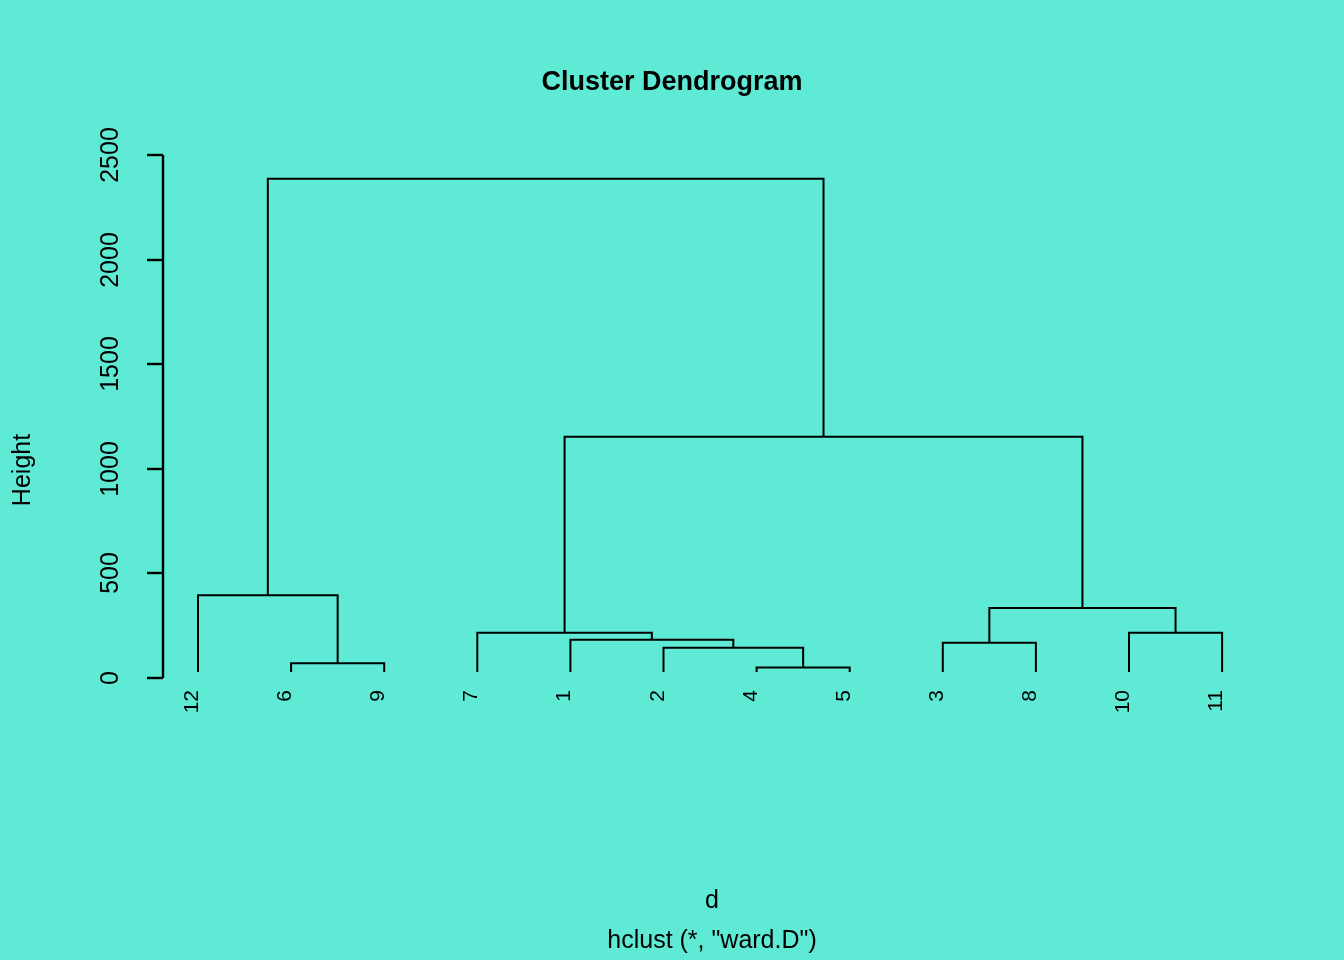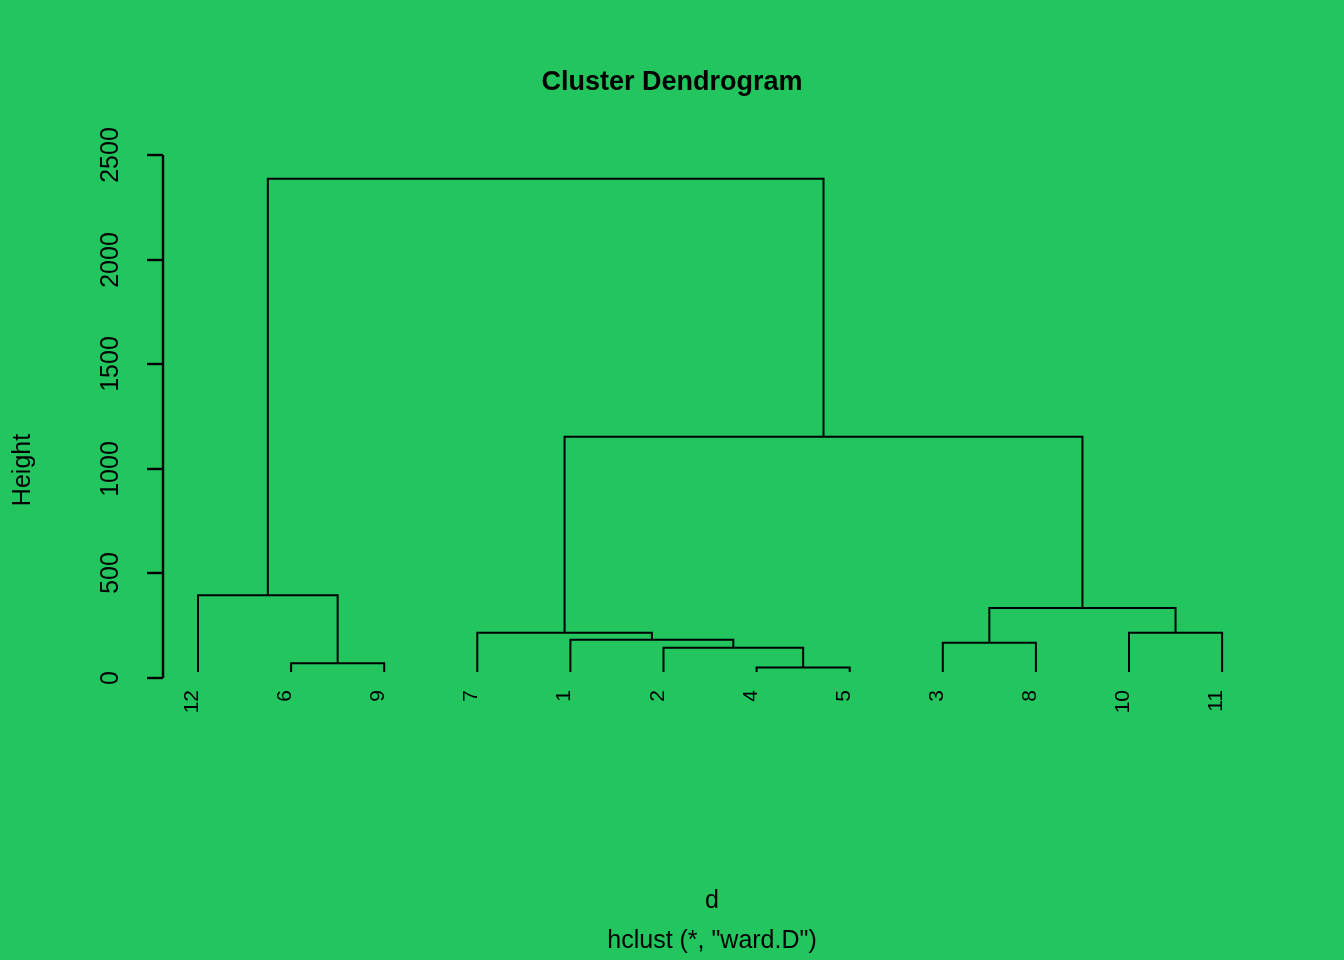--- a/index.html
+++ b/index.html
@@ -11,7 +11,7 @@
     position: relative;
     width: 1344px;
     height: 960px;
-    background: #22c55e;
+    background: #5eead4;
     font-family: "Liberation Sans", sans-serif;
     overflow: hidden;
   }

